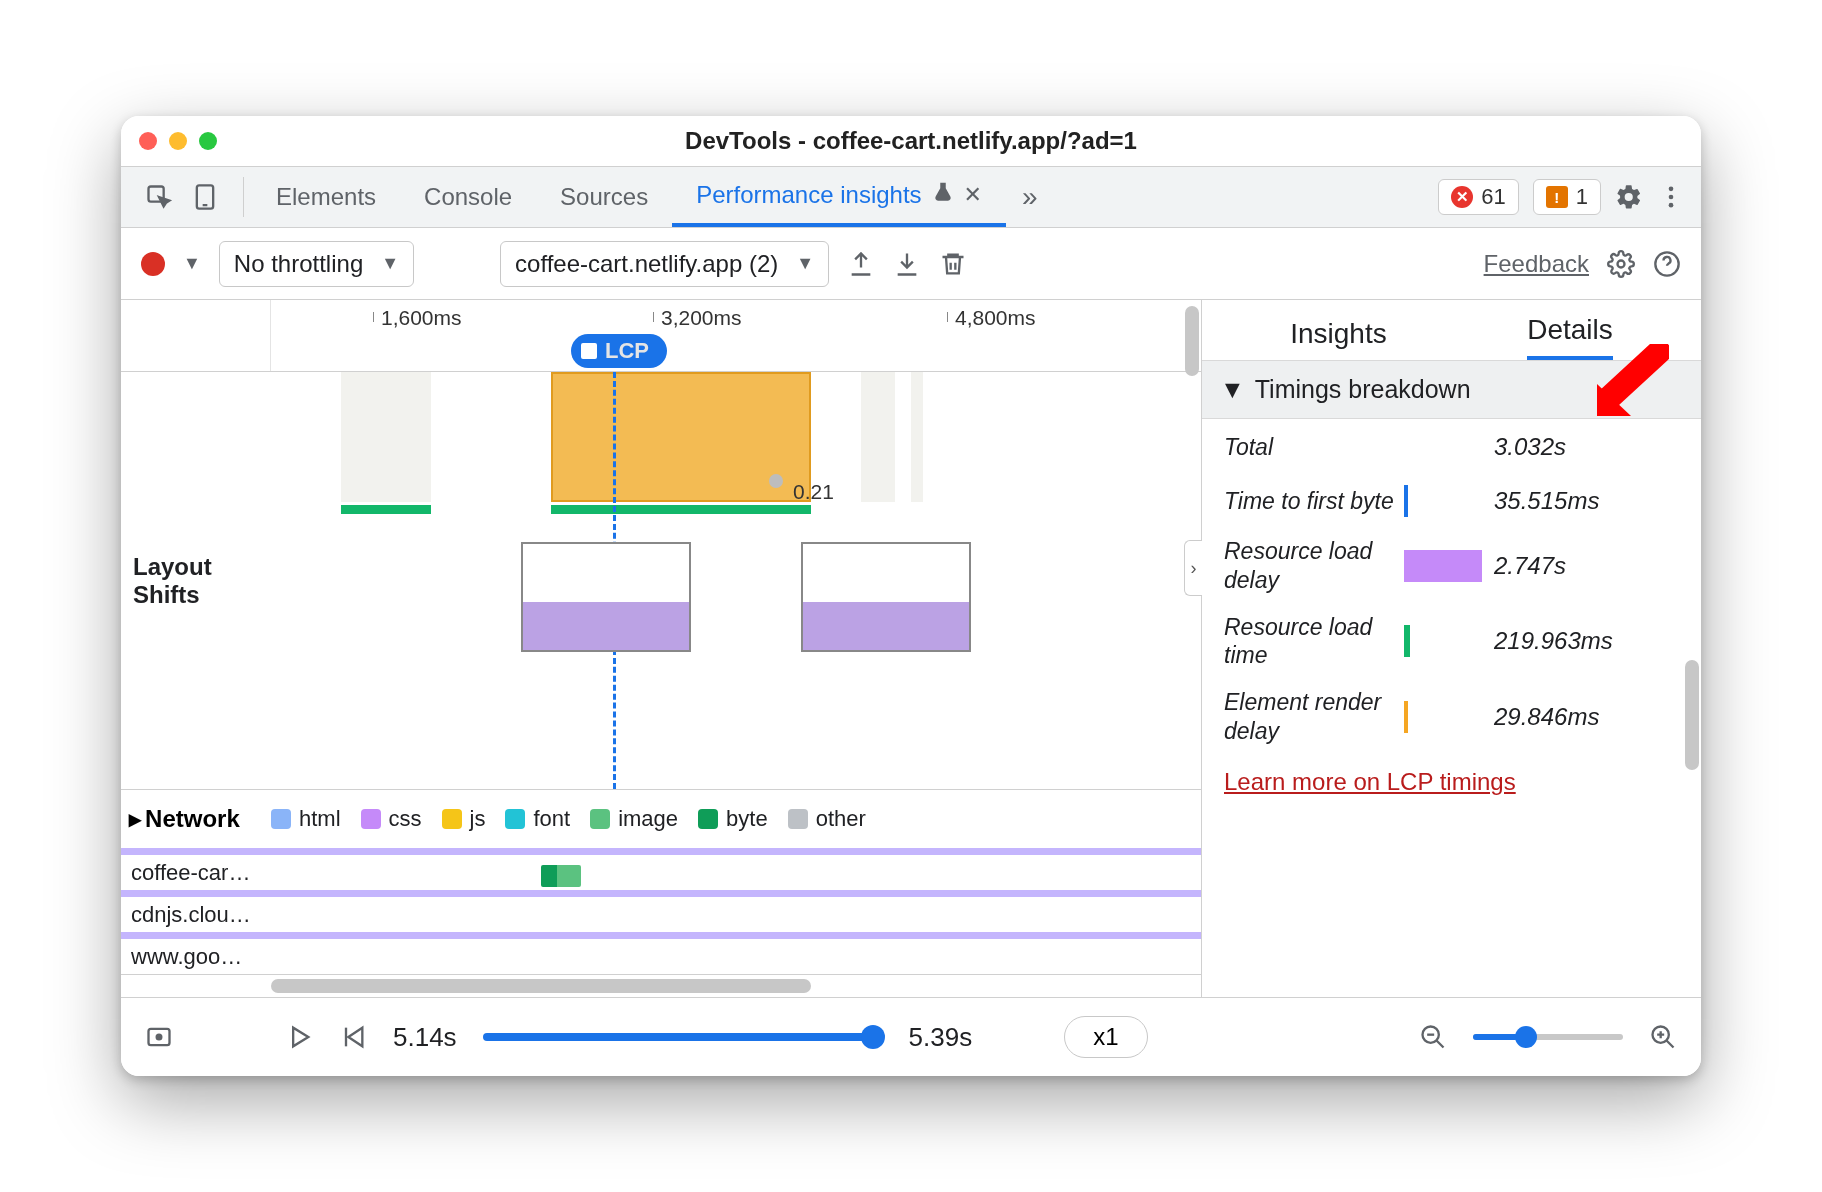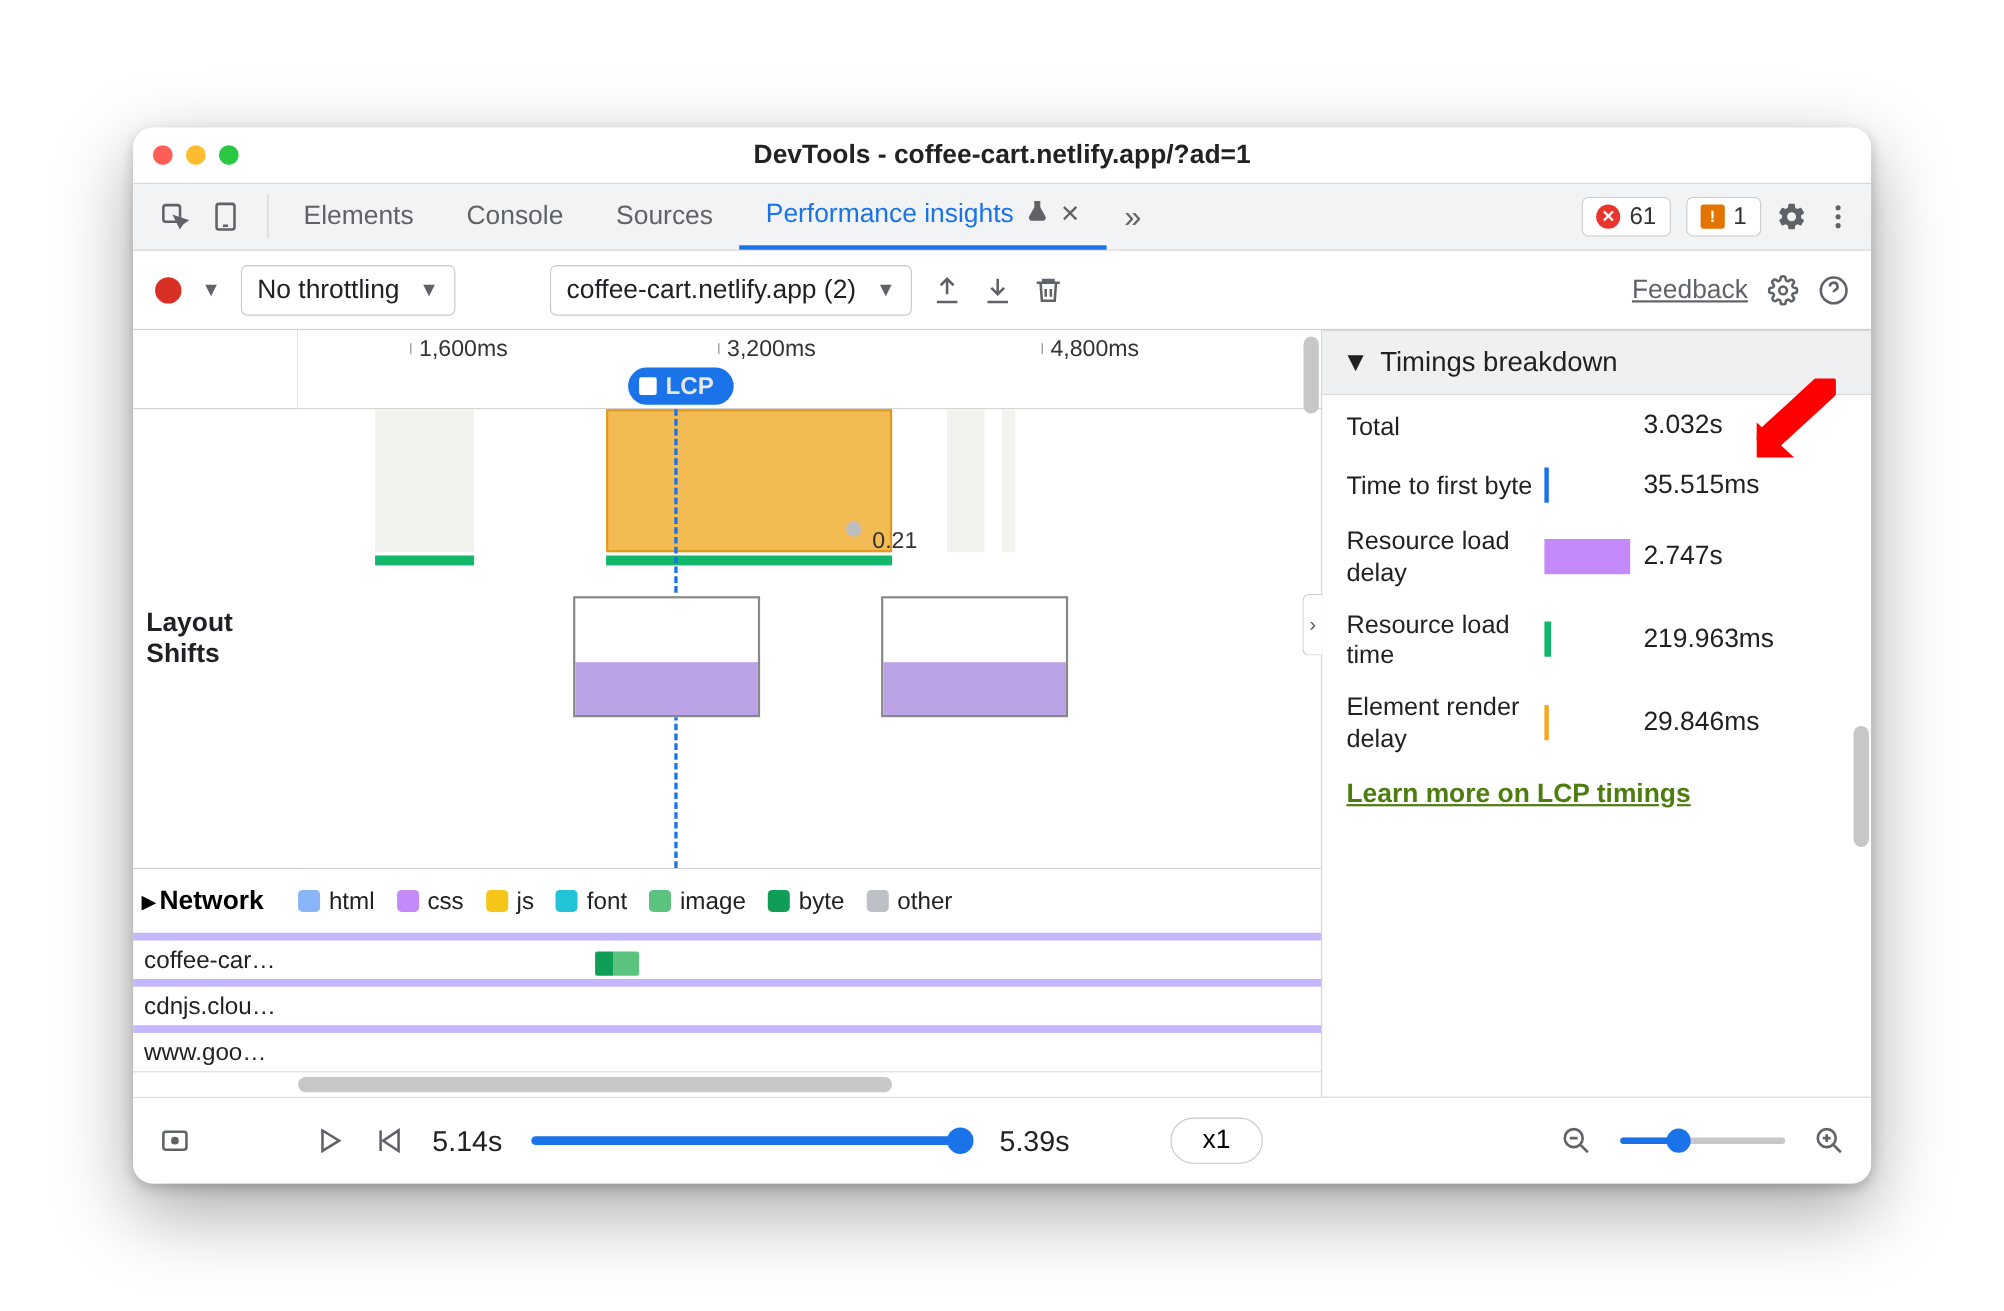--- a/index.html
+++ b/index.html
@@ -318,6 +318,10 @@
 
     <div class="right-panel">
       <div class="collapse-handle">›</div>
+      <div class="rp-tabs" id="rp-tabs">
+          <div class="rp-tab">Insights</div>
+          <div class="rp-tab active">Details</div>
+        </div>
       <svg class="red-arrow" width="90" height="80">
         <path d="M80 8 L30 54" stroke="#ff0000" stroke-width="24" stroke-linecap="round"></path>
         <path d="M18 40 L18 72 L52 72 Z" fill="#ff0000"></path>

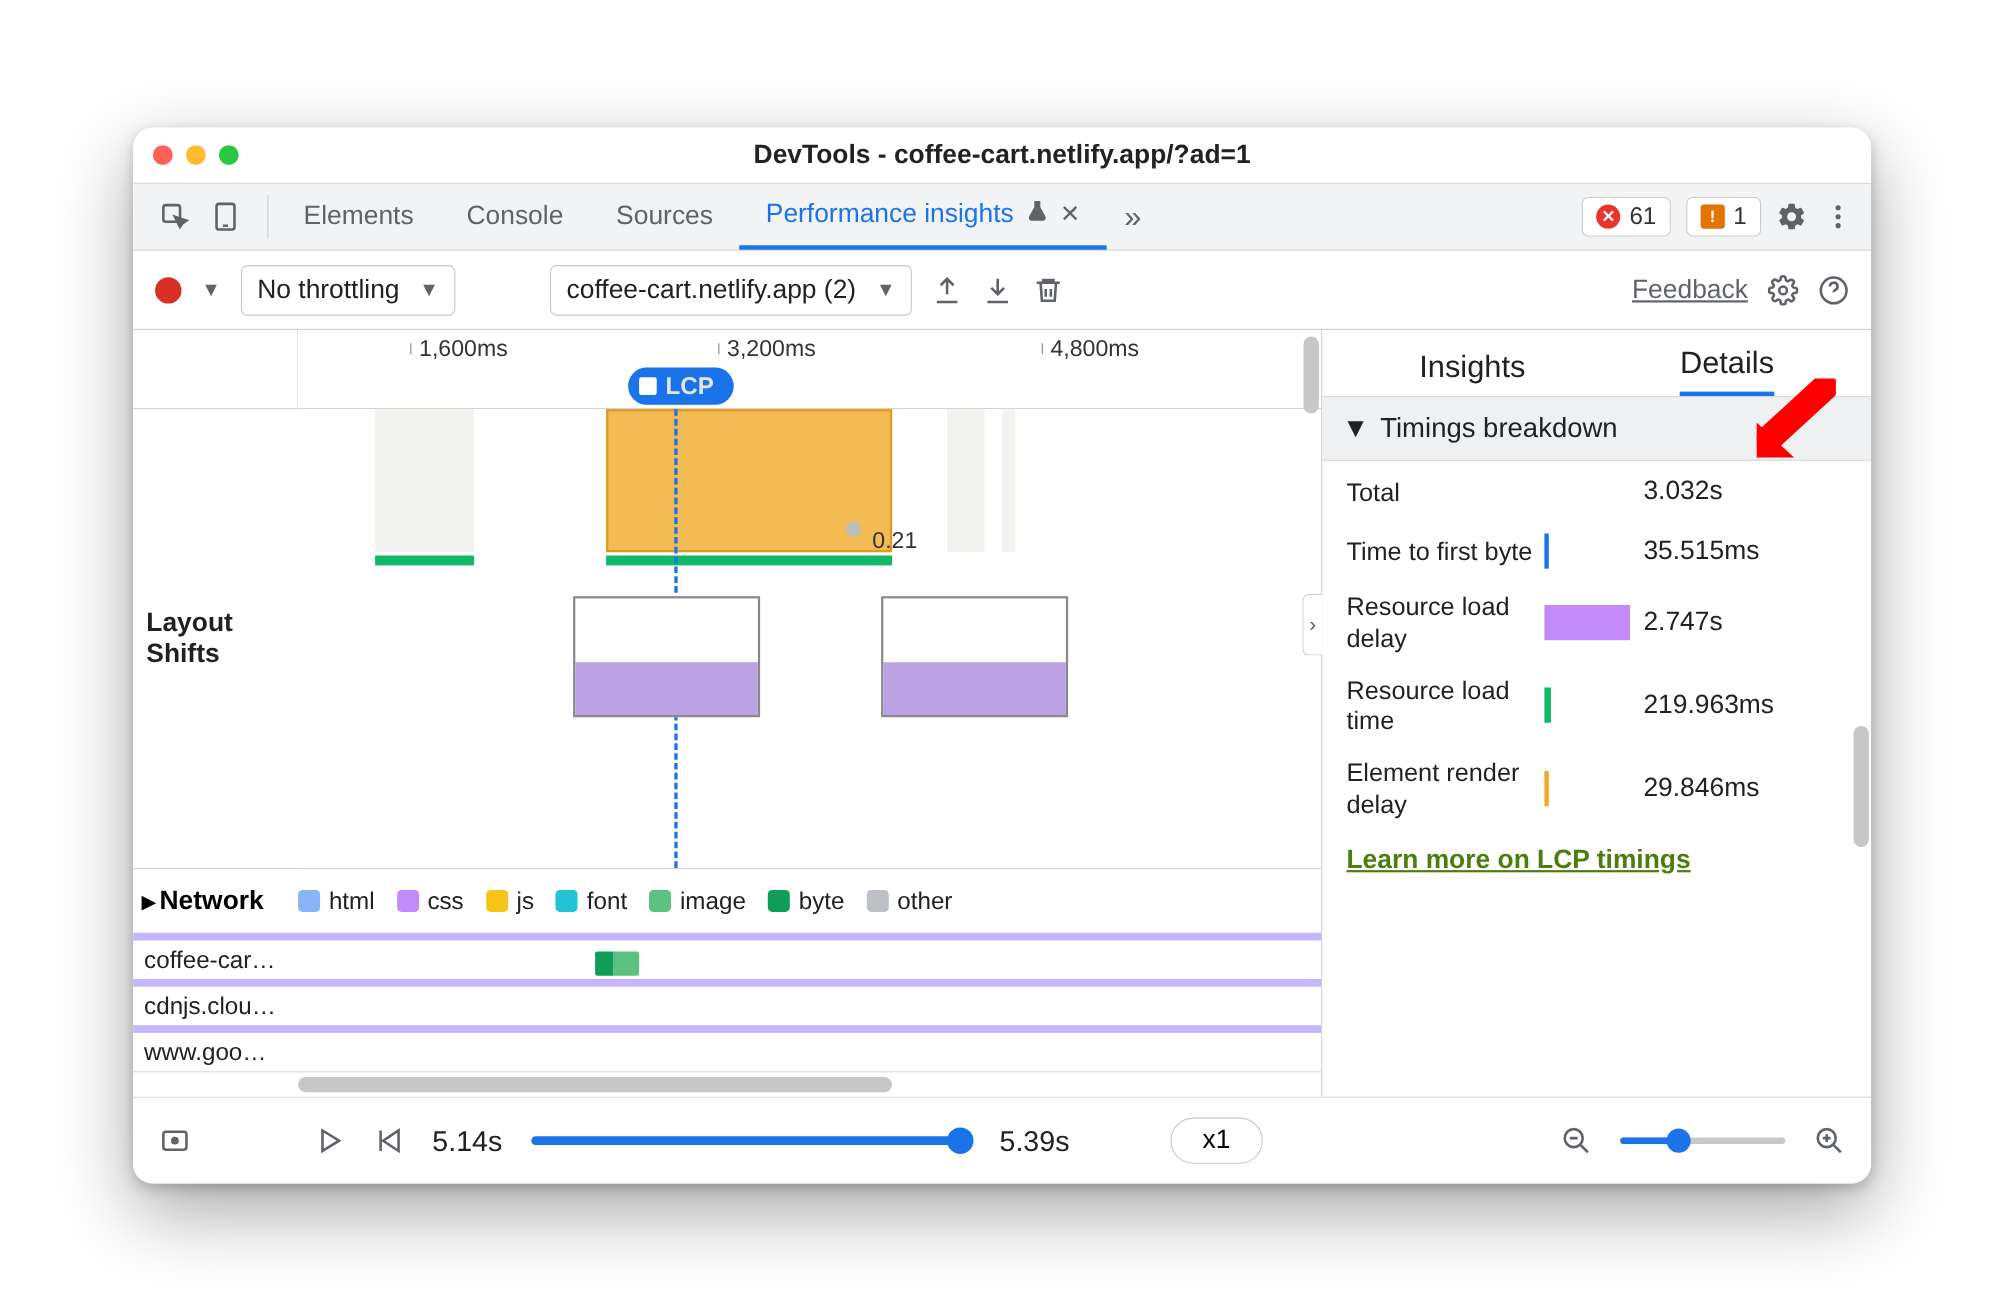--- a/index.html
+++ b/index.html
@@ -80,7 +80,7 @@
   .rp-tab.active { border-bottom:4px solid #1a73e8; }
   .red-arrow { position:absolute; top:44px; right:32px; pointer-events:none; }
   .section-head { background:#eef0f1; border-top:1px solid #d9d9d9; border-bottom:1px solid #d9d9d9; padding:14px 18px; font-size:25px; color:#202124; display:flex; align-items:center; gap:10px; }
-  .metrics { padding:10px 22px 4px 22px; display:flex; flex-direction:column; gap:18px; }
+  .metrics { padding:10px 22px 4px 22px; display:flex; flex-direction:column; gap:18px;font-style:italic; }
   .metric { display:flex; align-items:center; }
   .metric .mlabel { width:180px; font-size:23px; color:#202124; line-height:1.25; }
   .metric .mbar { width:90px; display:flex; align-items:center; height:36px; }

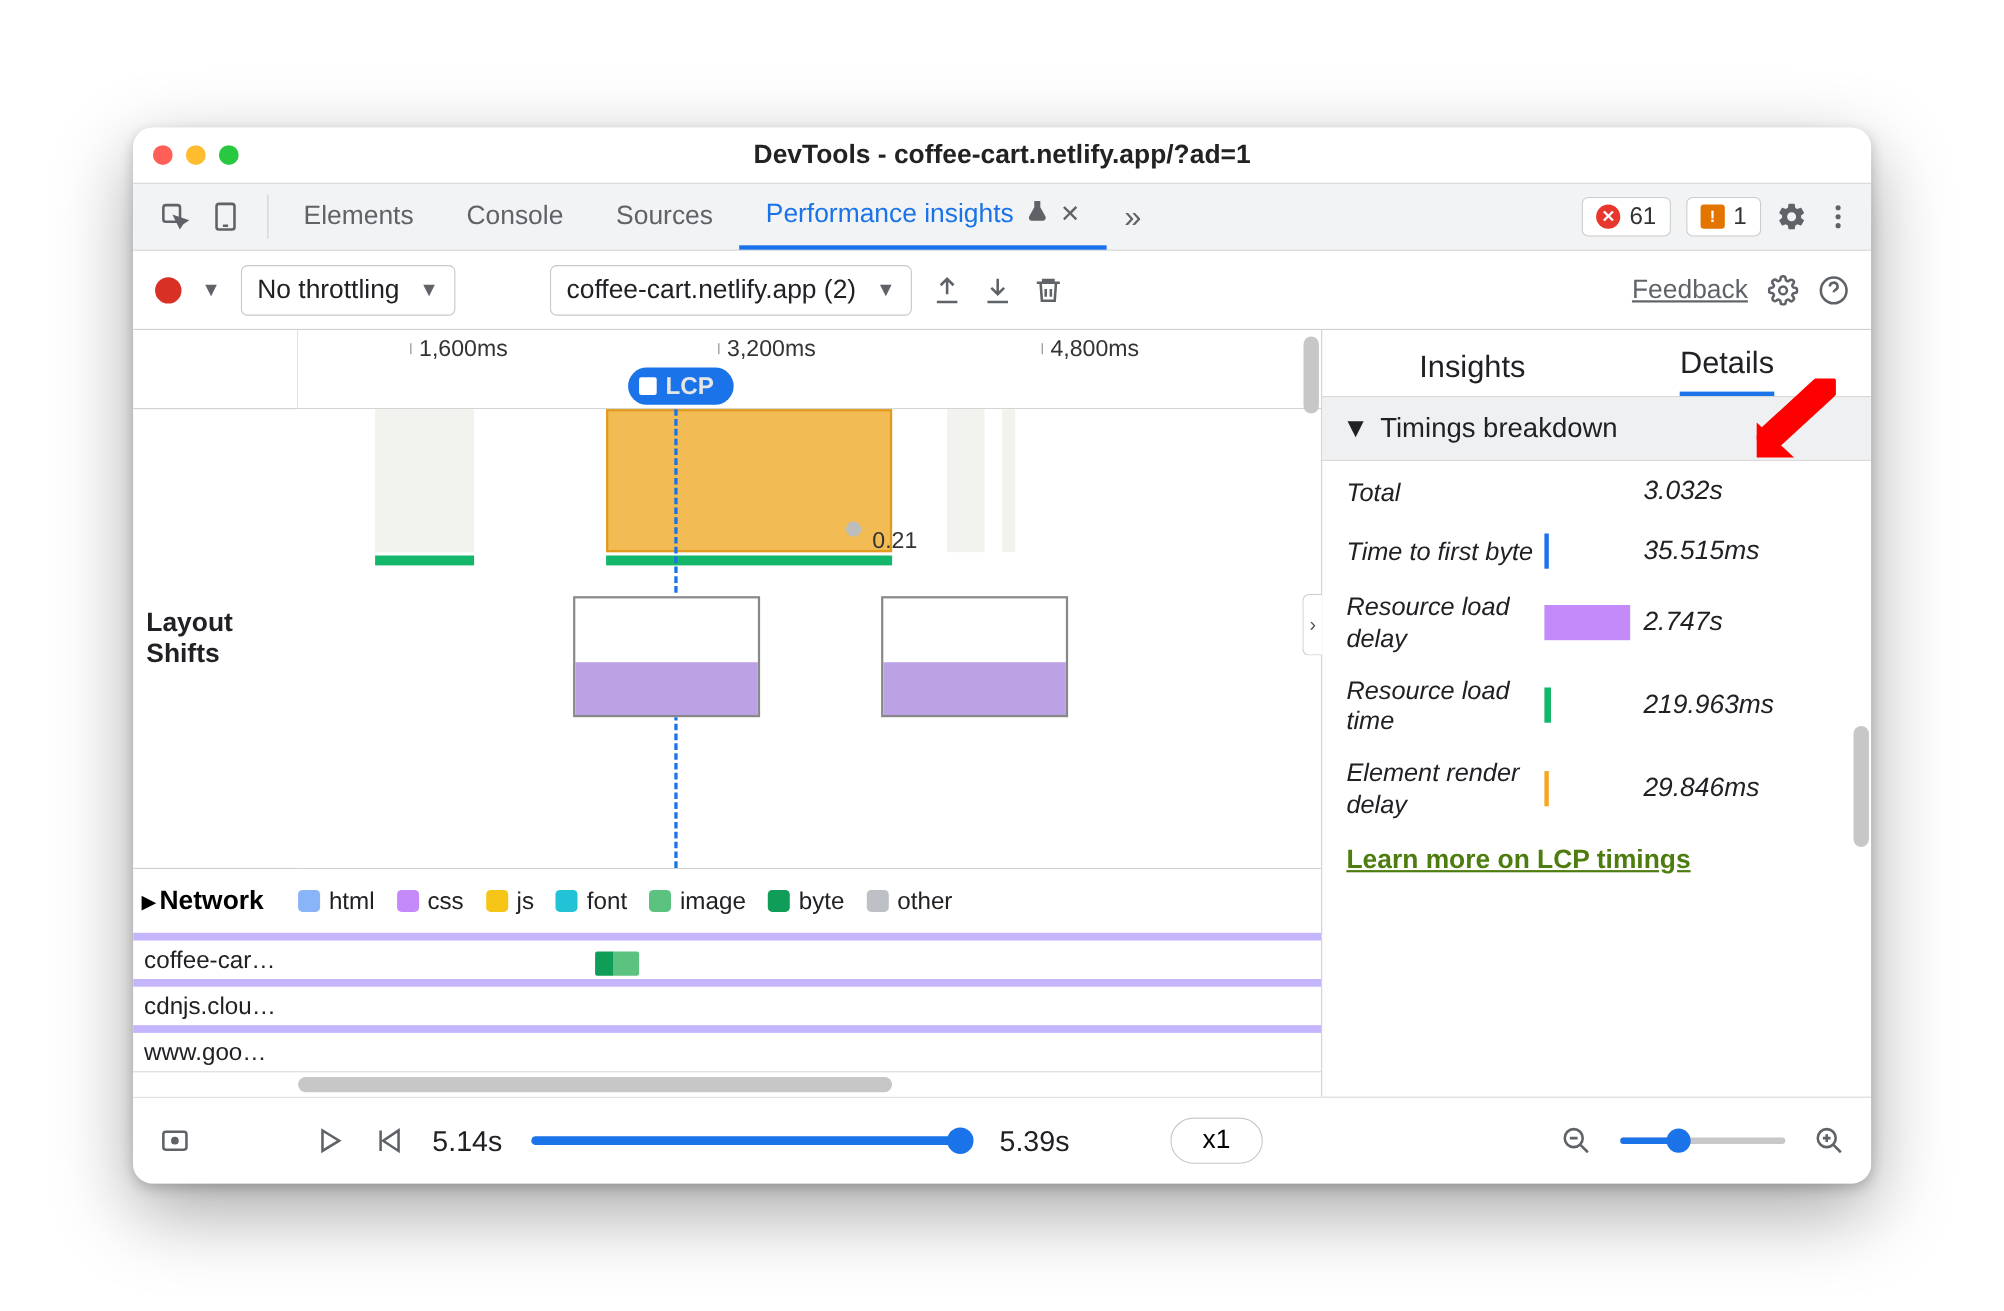--- a/index.html
+++ b/index.html
@@ -86,7 +86,7 @@
   .metric .mbar { width:90px; display:flex; align-items:center; height:36px; }
   .metric .mval { font-size:24px; color:#202124; }
   .learn { padding:18px 22px; }
-  .learn a { color:#4d7c0f; font-size:24px; text-decoration:underline; cursor:pointer;font-weight:bold; }
+  .learn a { color:#b91c1c; font-size:24px; text-decoration:underline; cursor:pointer; }
   .collapse-handle { position:absolute; left:-18px; top:240px; width:18px; height:56px; border:1px solid #ccc; border-right:none; background:#fff; border-radius:6px 0 0 6px; display:flex; align-items:center; justify-content:center; font-size:18px; color:#555; cursor:pointer; }
   
   .bottombar { height:78px; display:flex; align-items:center; padding:0 24px; gap:26px; background:#fff; }

